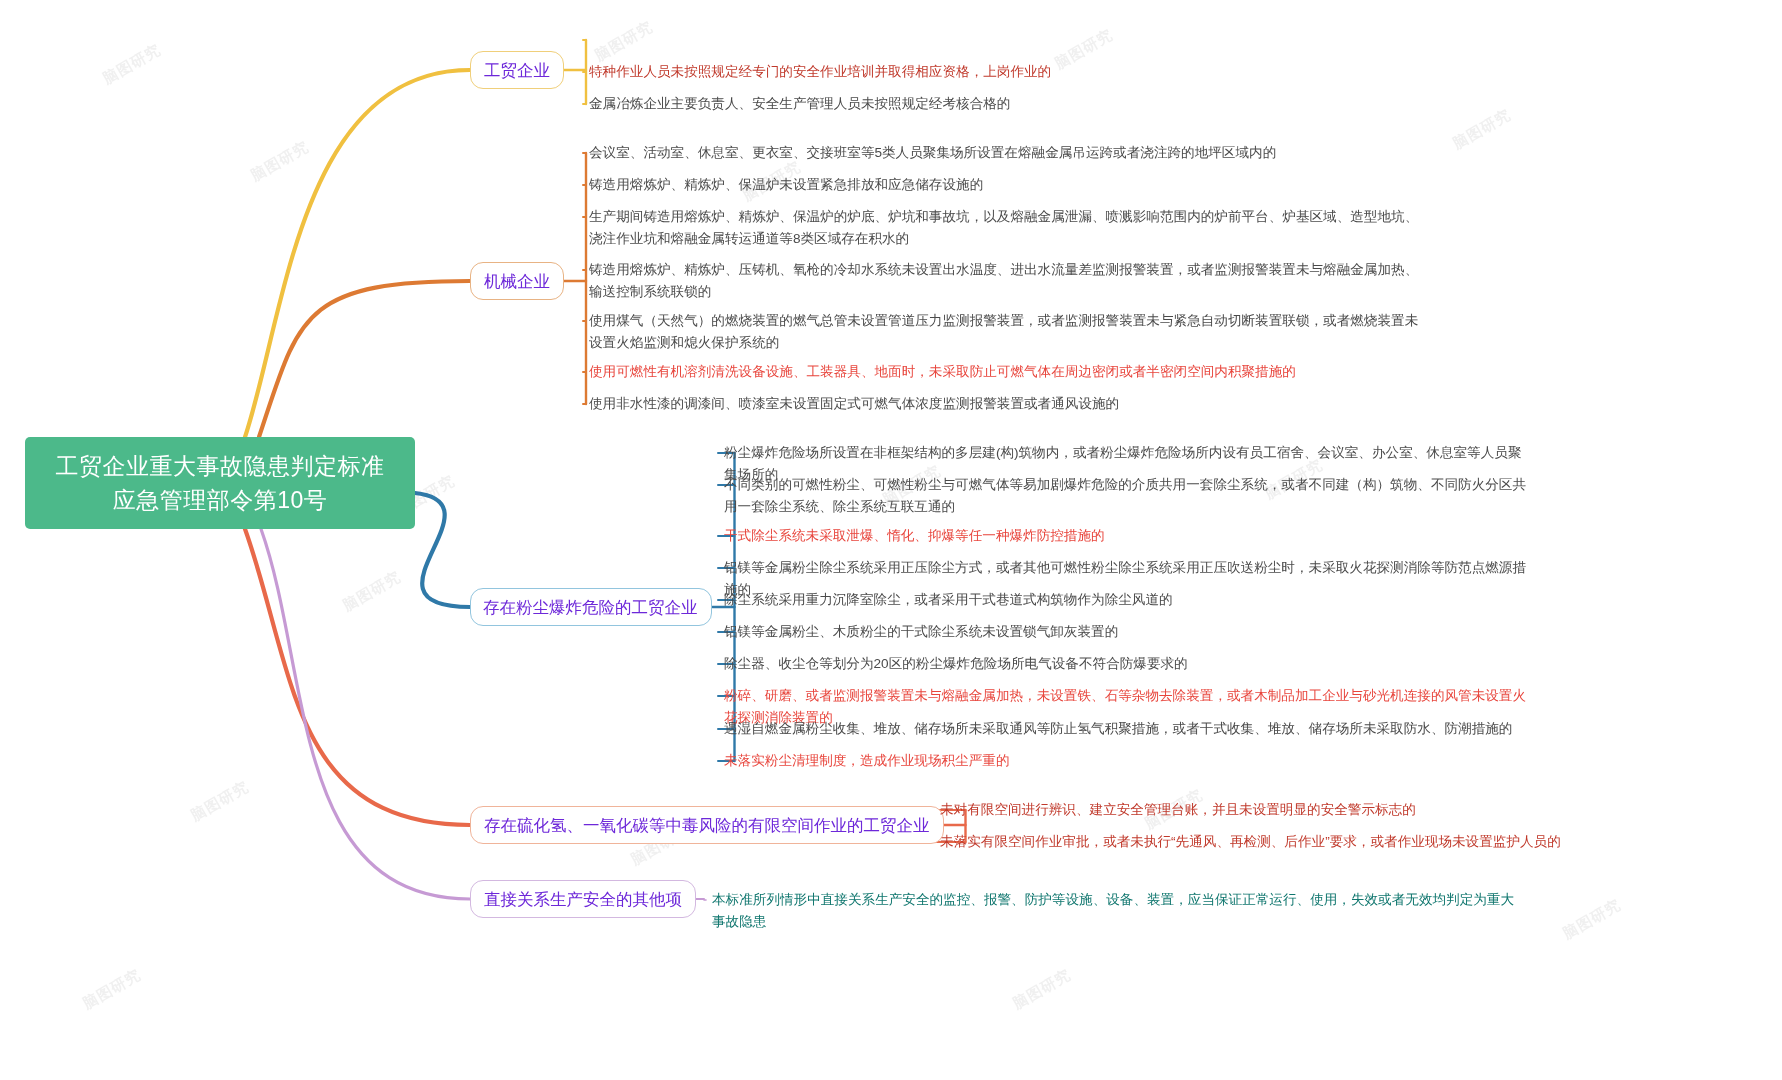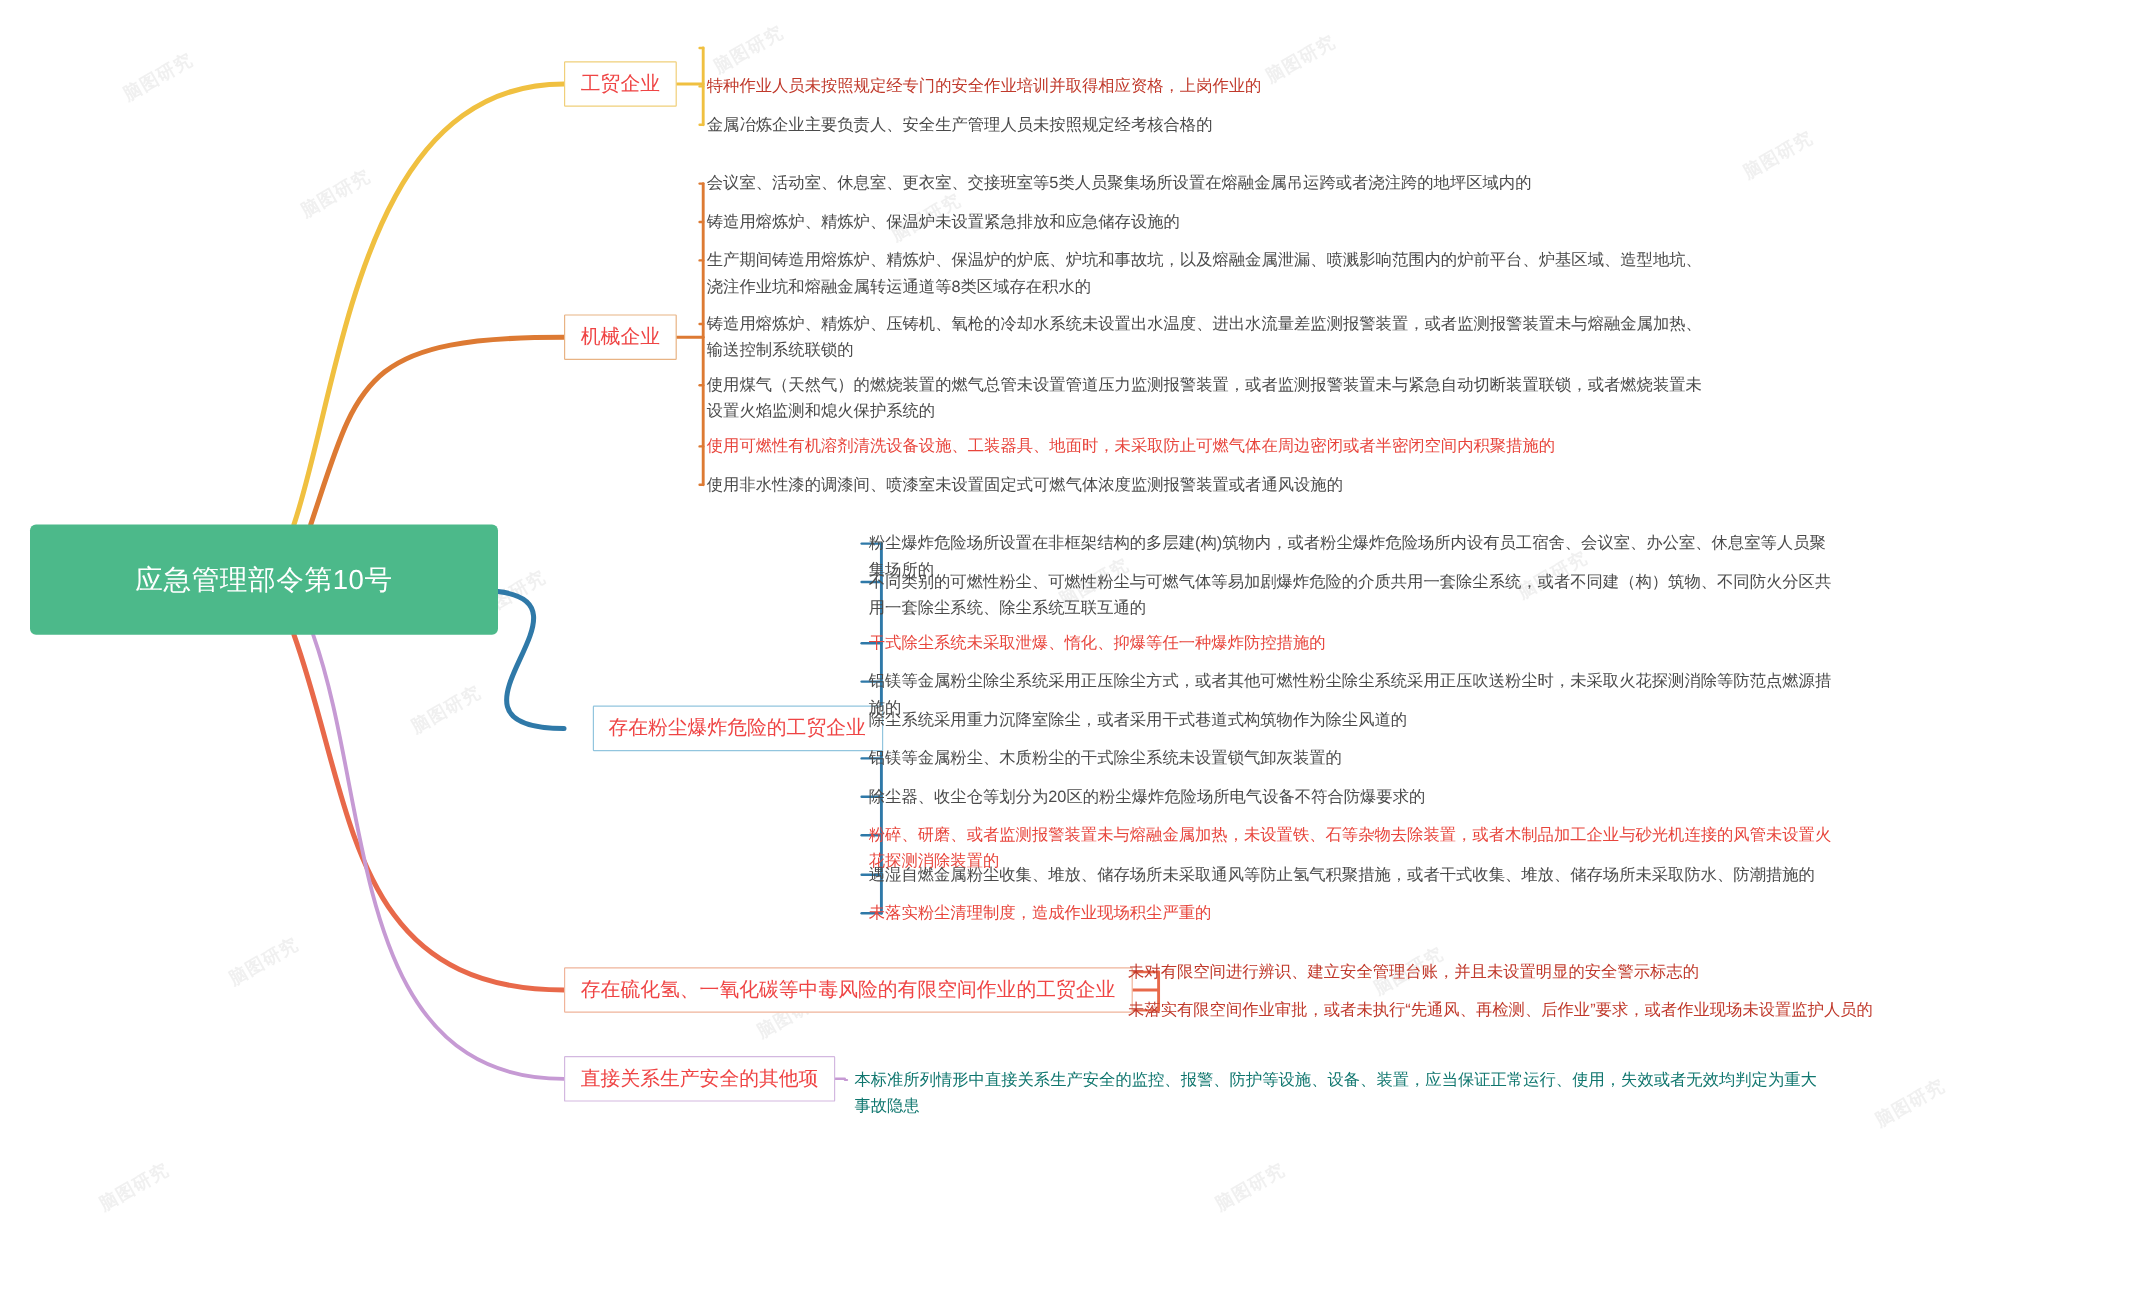--- a/index.html
+++ b/index.html
@@ -47,9 +47,9 @@
     position:absolute;
     background:#ffffff;
     border:1.4px solid #d9d9d9;
-    border-radius:1px;
+    border-radius:13px;
     font-size:16.5px;
-    color:#ef4444;
+    color:#6d28d9;
     display:flex; align-items:center; justify-content:center;
     padding:7px 13px;
     white-space:nowrap;

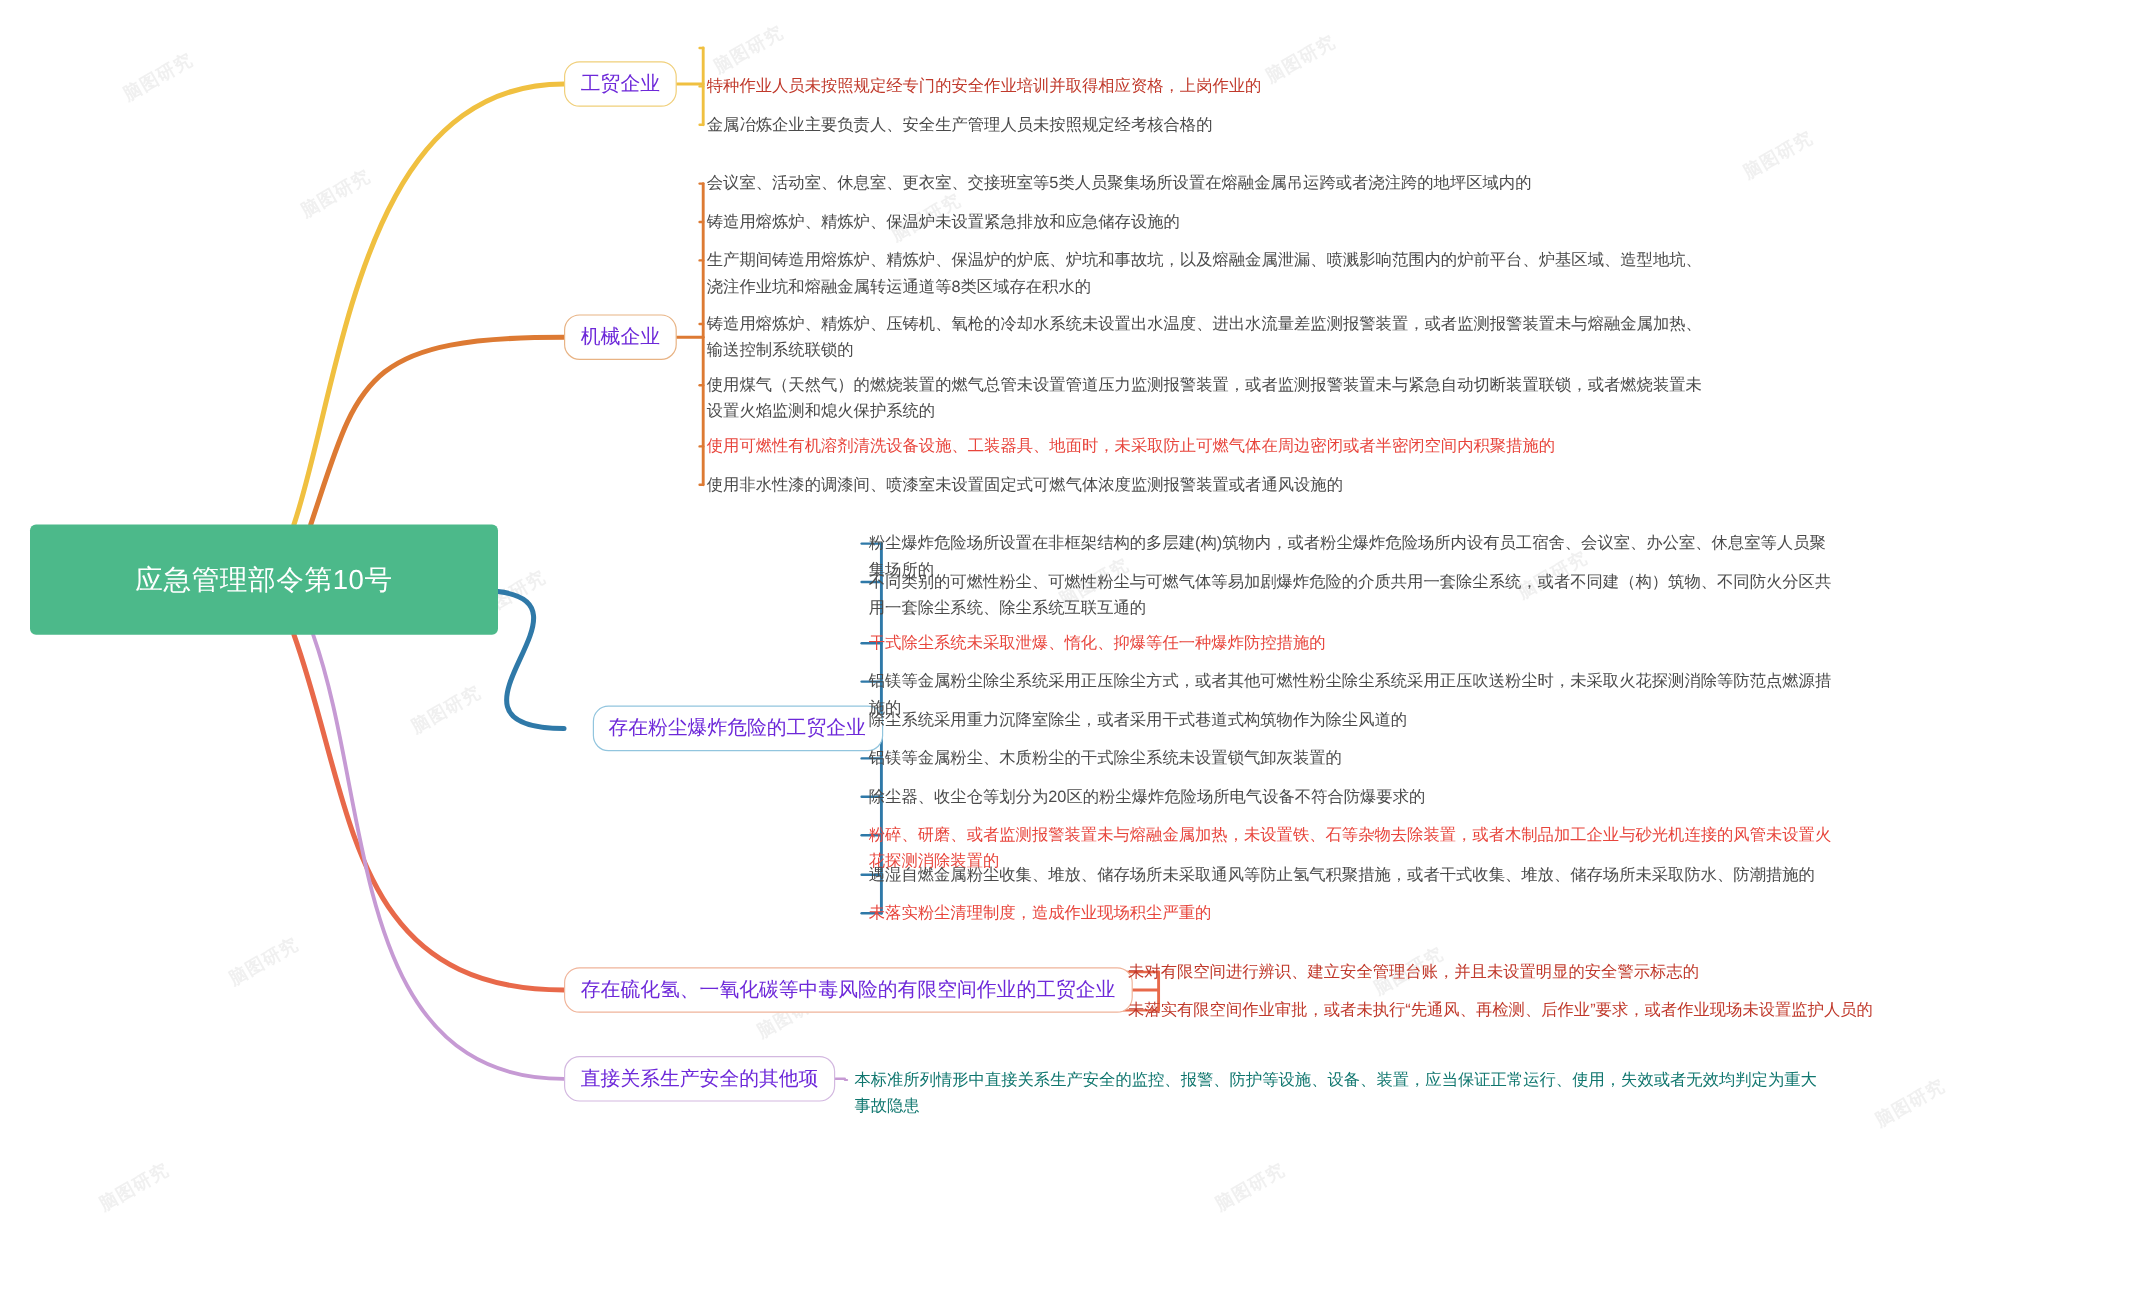--- a/index.html
+++ b/index.html
@@ -138,6 +138,7 @@
     </svg>
 
   <div class="root">
+    <div>工贸企业重大事故隐患判定标准</div>
     <div>应急管理部令第10号</div>
   </div>
 

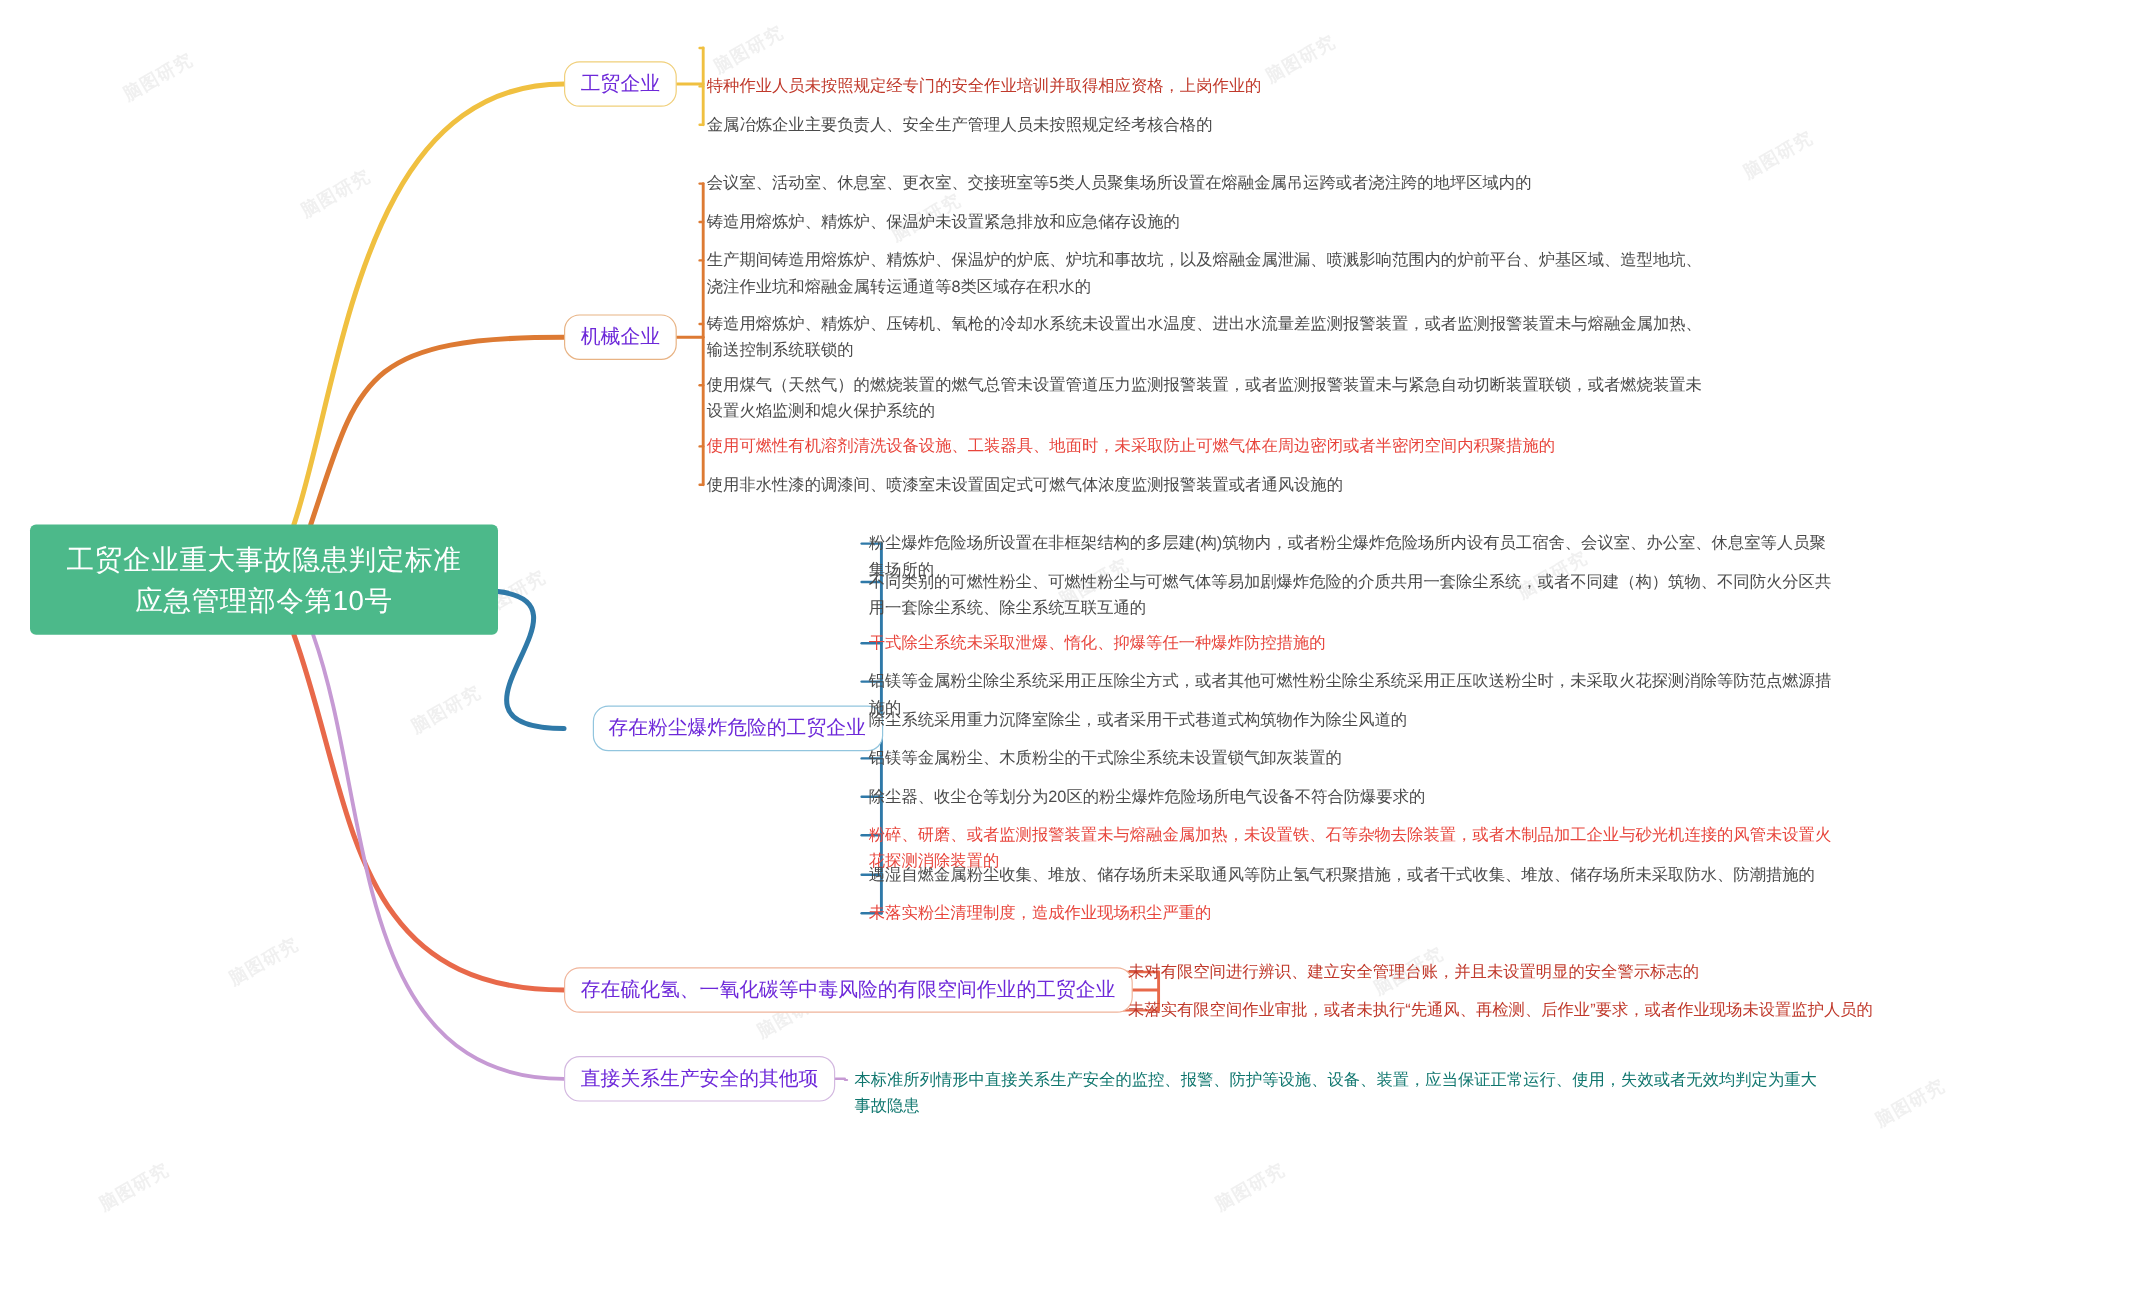--- a/index.html
+++ b/index.html
@@ -150,7 +150,7 @@
     <span>机械企业</span>
   </div>
 
-  <div class="branch b2" style="left:494px;top:588px;padding-left:12px;">
+  <div class="branch b2" style="left:470px;top:588px;padding-left:12px;">
     <span>存在粉尘爆炸危险的工贸企业</span>
   </div>
 

